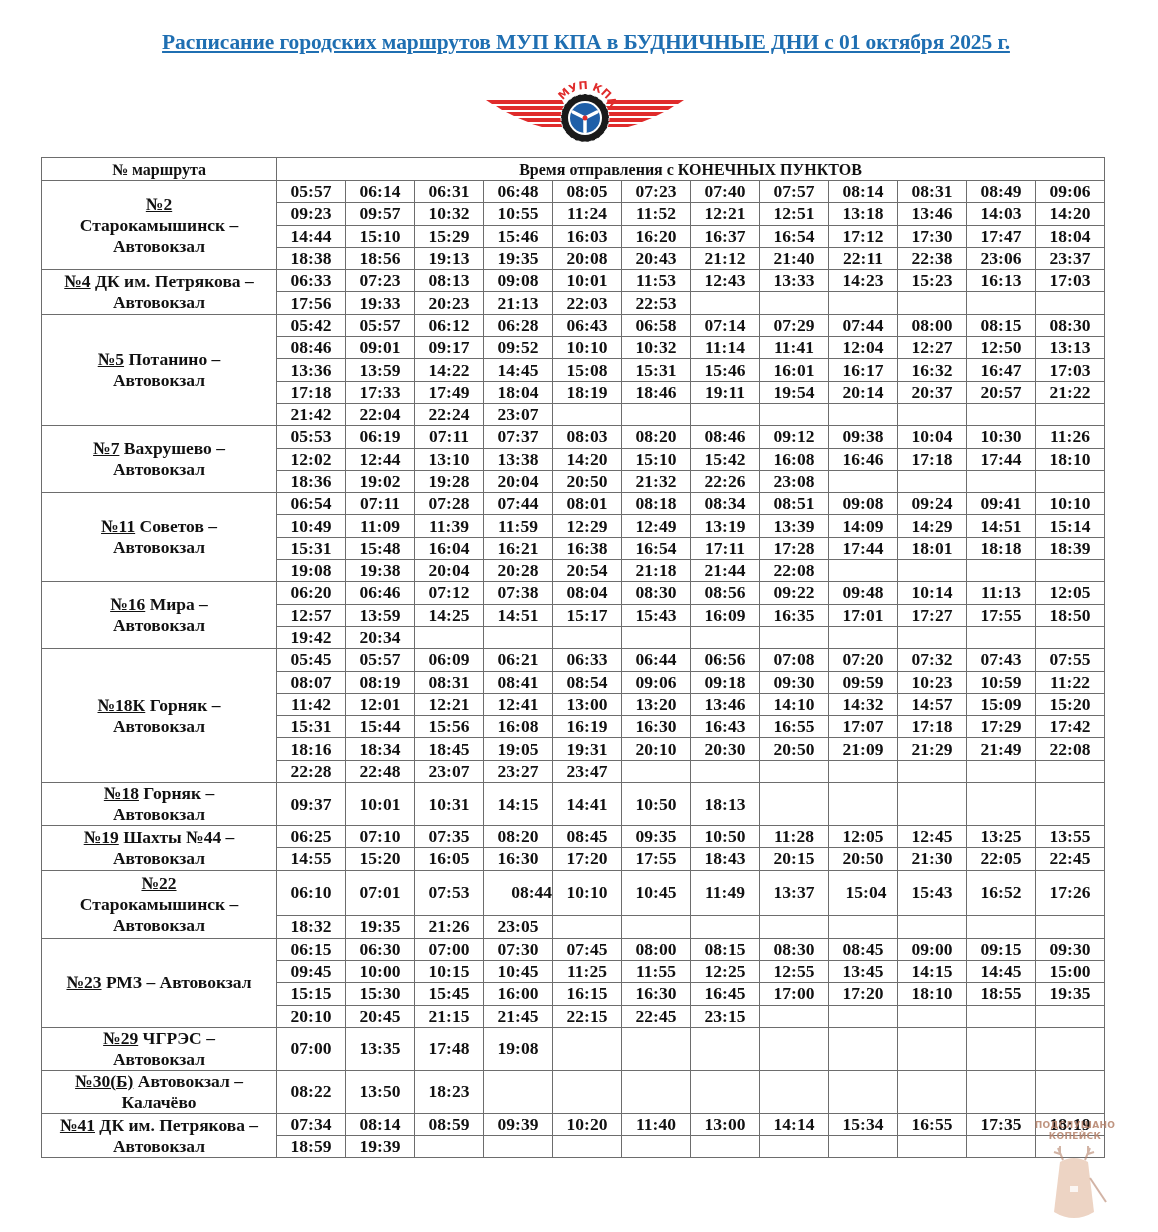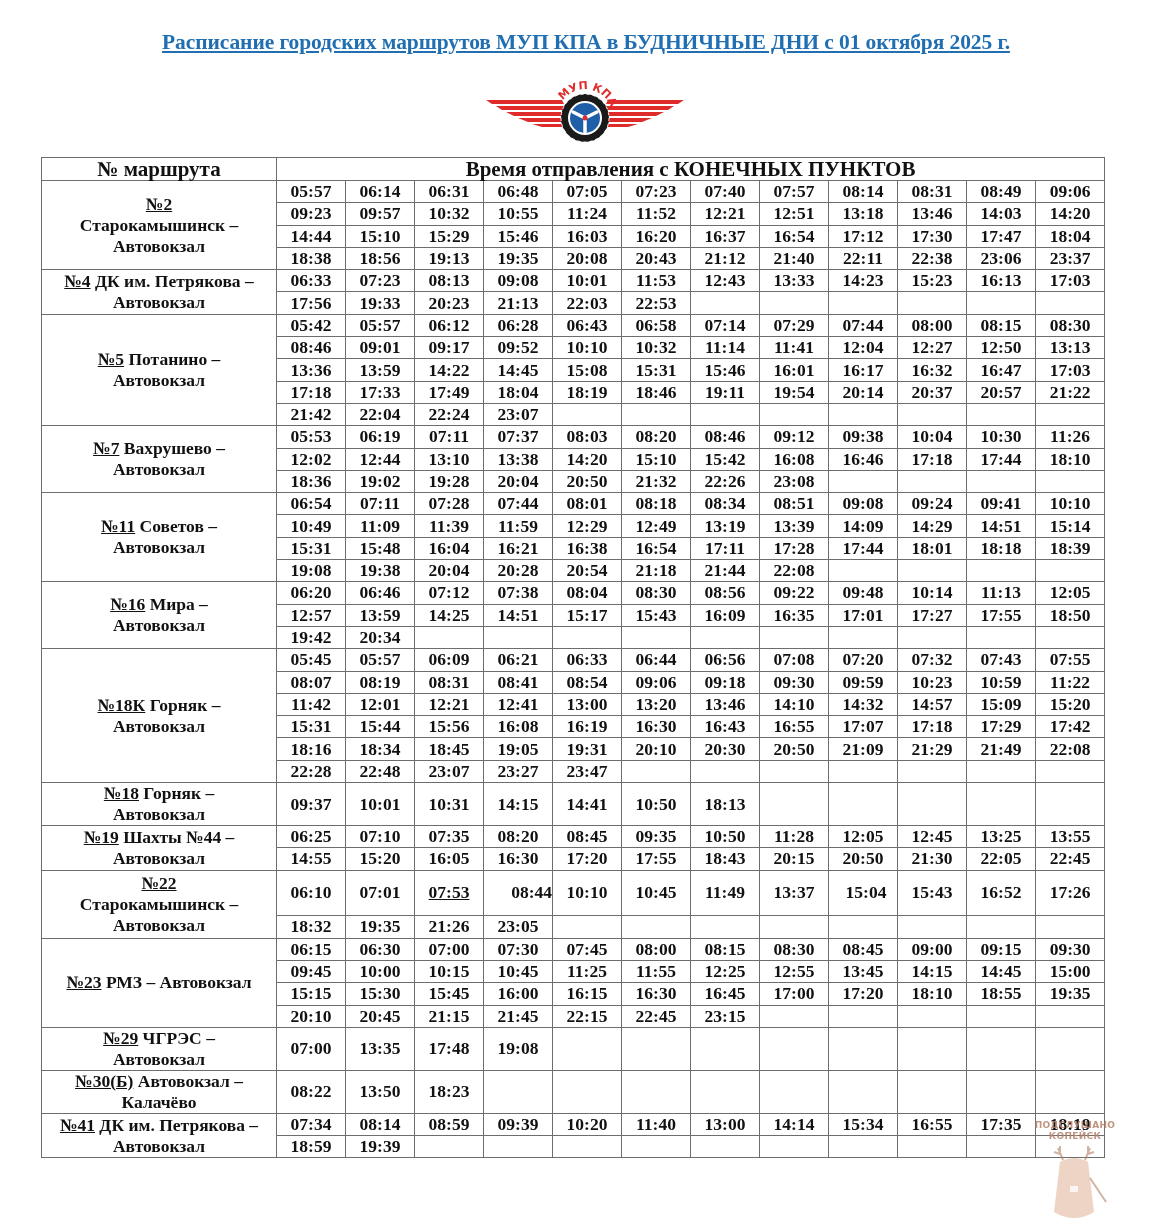--- a/index.html
+++ b/index.html
@@ -13,7 +13,7 @@
                 table-layout: fixed; width: 1064px; }
   table.sched td, table.sched th { border: 1.5px solid #6d6d6d; padding: 0; text-align: center;
                 vertical-align: middle; font-weight: bold; font-size: 17.5px; line-height: 21px; }
-  table.sched th { font-size: 21px; height: 22px; }
+  table.sched th { font-size: 16px; height: 22px; }
   td.route { font-size: 16.5px; line-height: 22px; padding: 0 4px; }
   td.route .num { text-decoration: underline; }
   td.t { height: 21.3px; }

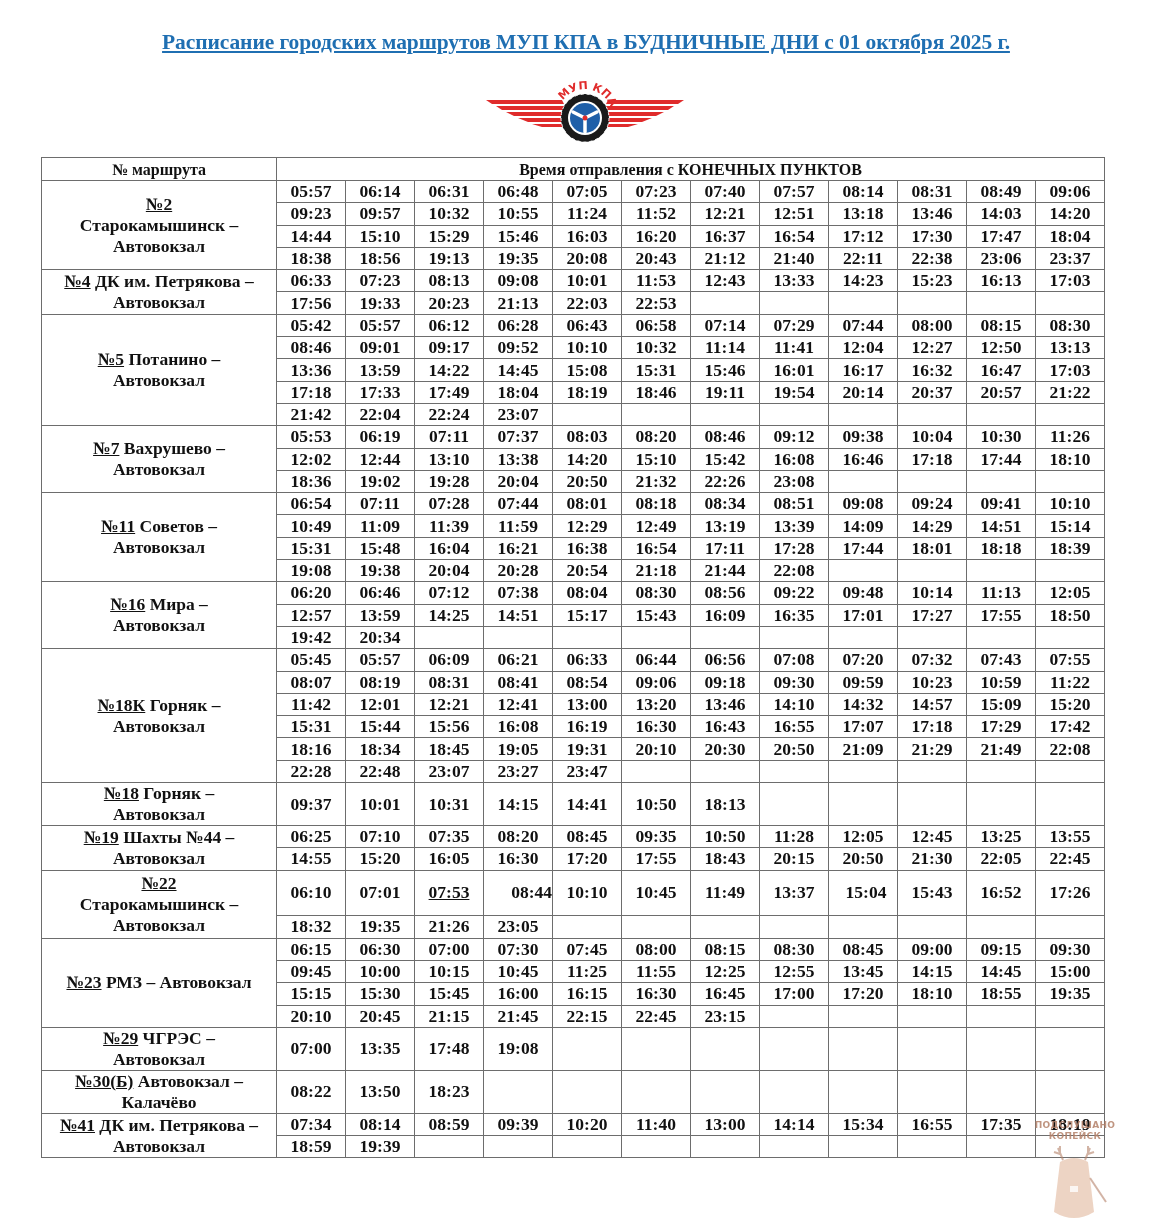--- a/index.html
+++ b/index.html
@@ -83,7 +83,7 @@
         <td class="t">06:14</td>
         <td class="t">06:31</td>
         <td class="t">06:48</td>
-        <td class="t">07:05</td>
+        <td class="t">08:05</td>
         <td class="t">07:23</td>
         <td class="t">07:40</td>
         <td class="t">07:57</td>

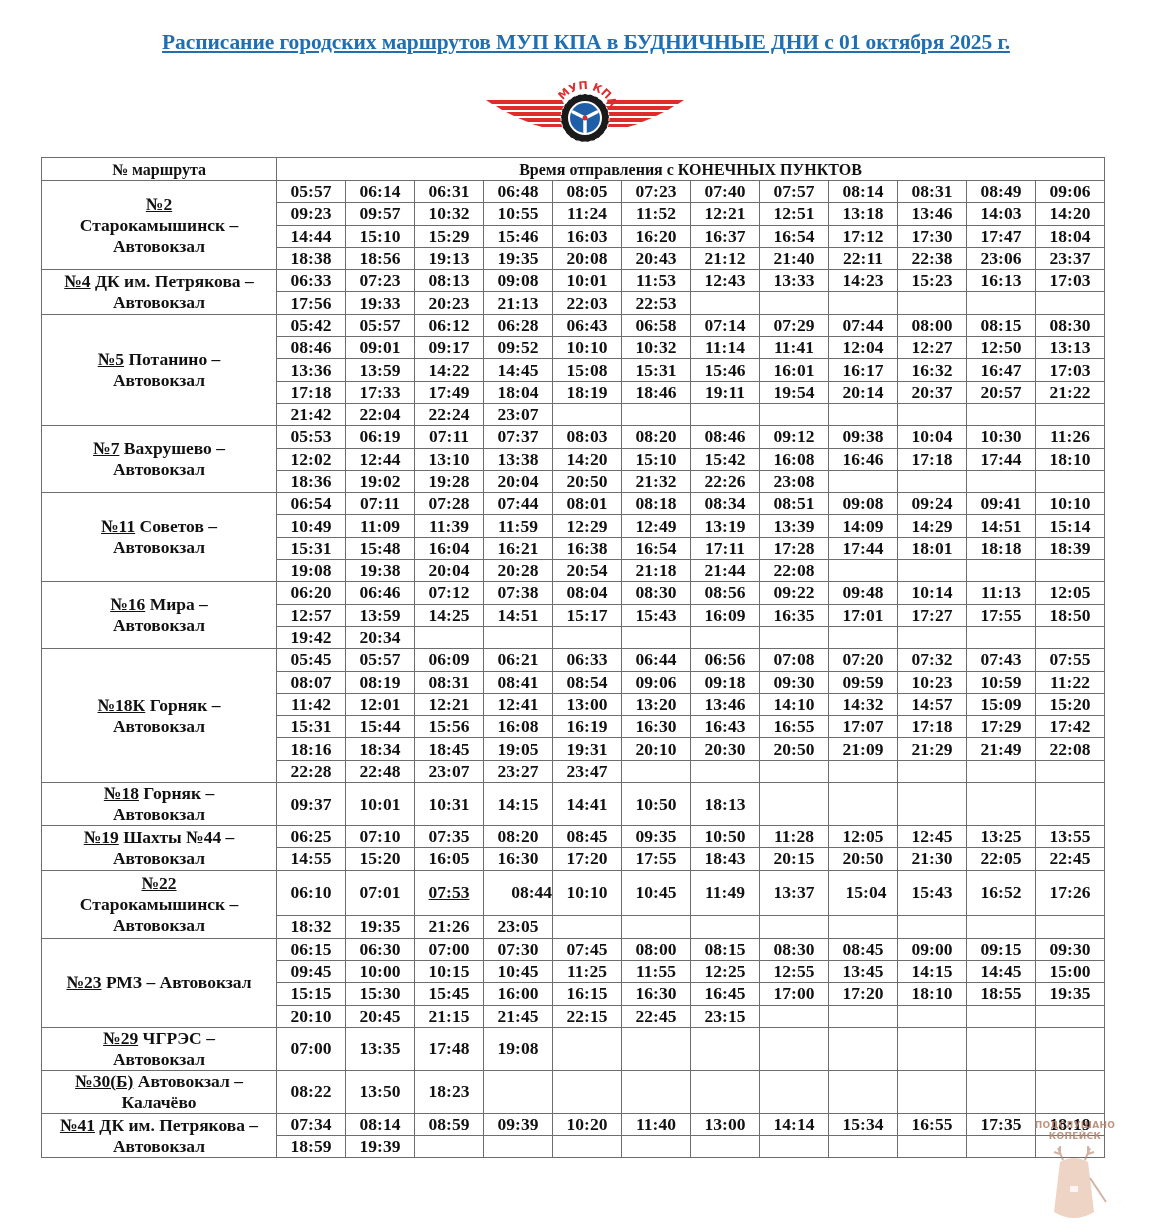--- a/index.html
+++ b/index.html
@@ -510,7 +510,7 @@
         <td class="route" rowspan="2"><span class="num">№22</span><br><span>Старокамышинск –</span><br><span>Автовокзал</span></td>
         <td class="t" style="height: 44px;">06:10</td>
         <td class="t" style="height: 44px;">07:01</td>
-        <td class="t" style="height: 44px; text-decoration: underline;">07:53</td>
+        <td class="t" style="height: 44px;">07:53</td>
         <td class="t" style="height: 44px; text-align: right;">08:44</td>
         <td class="t" style="height: 44px;">10:10</td>
         <td class="t" style="height: 44px;">10:45</td>

